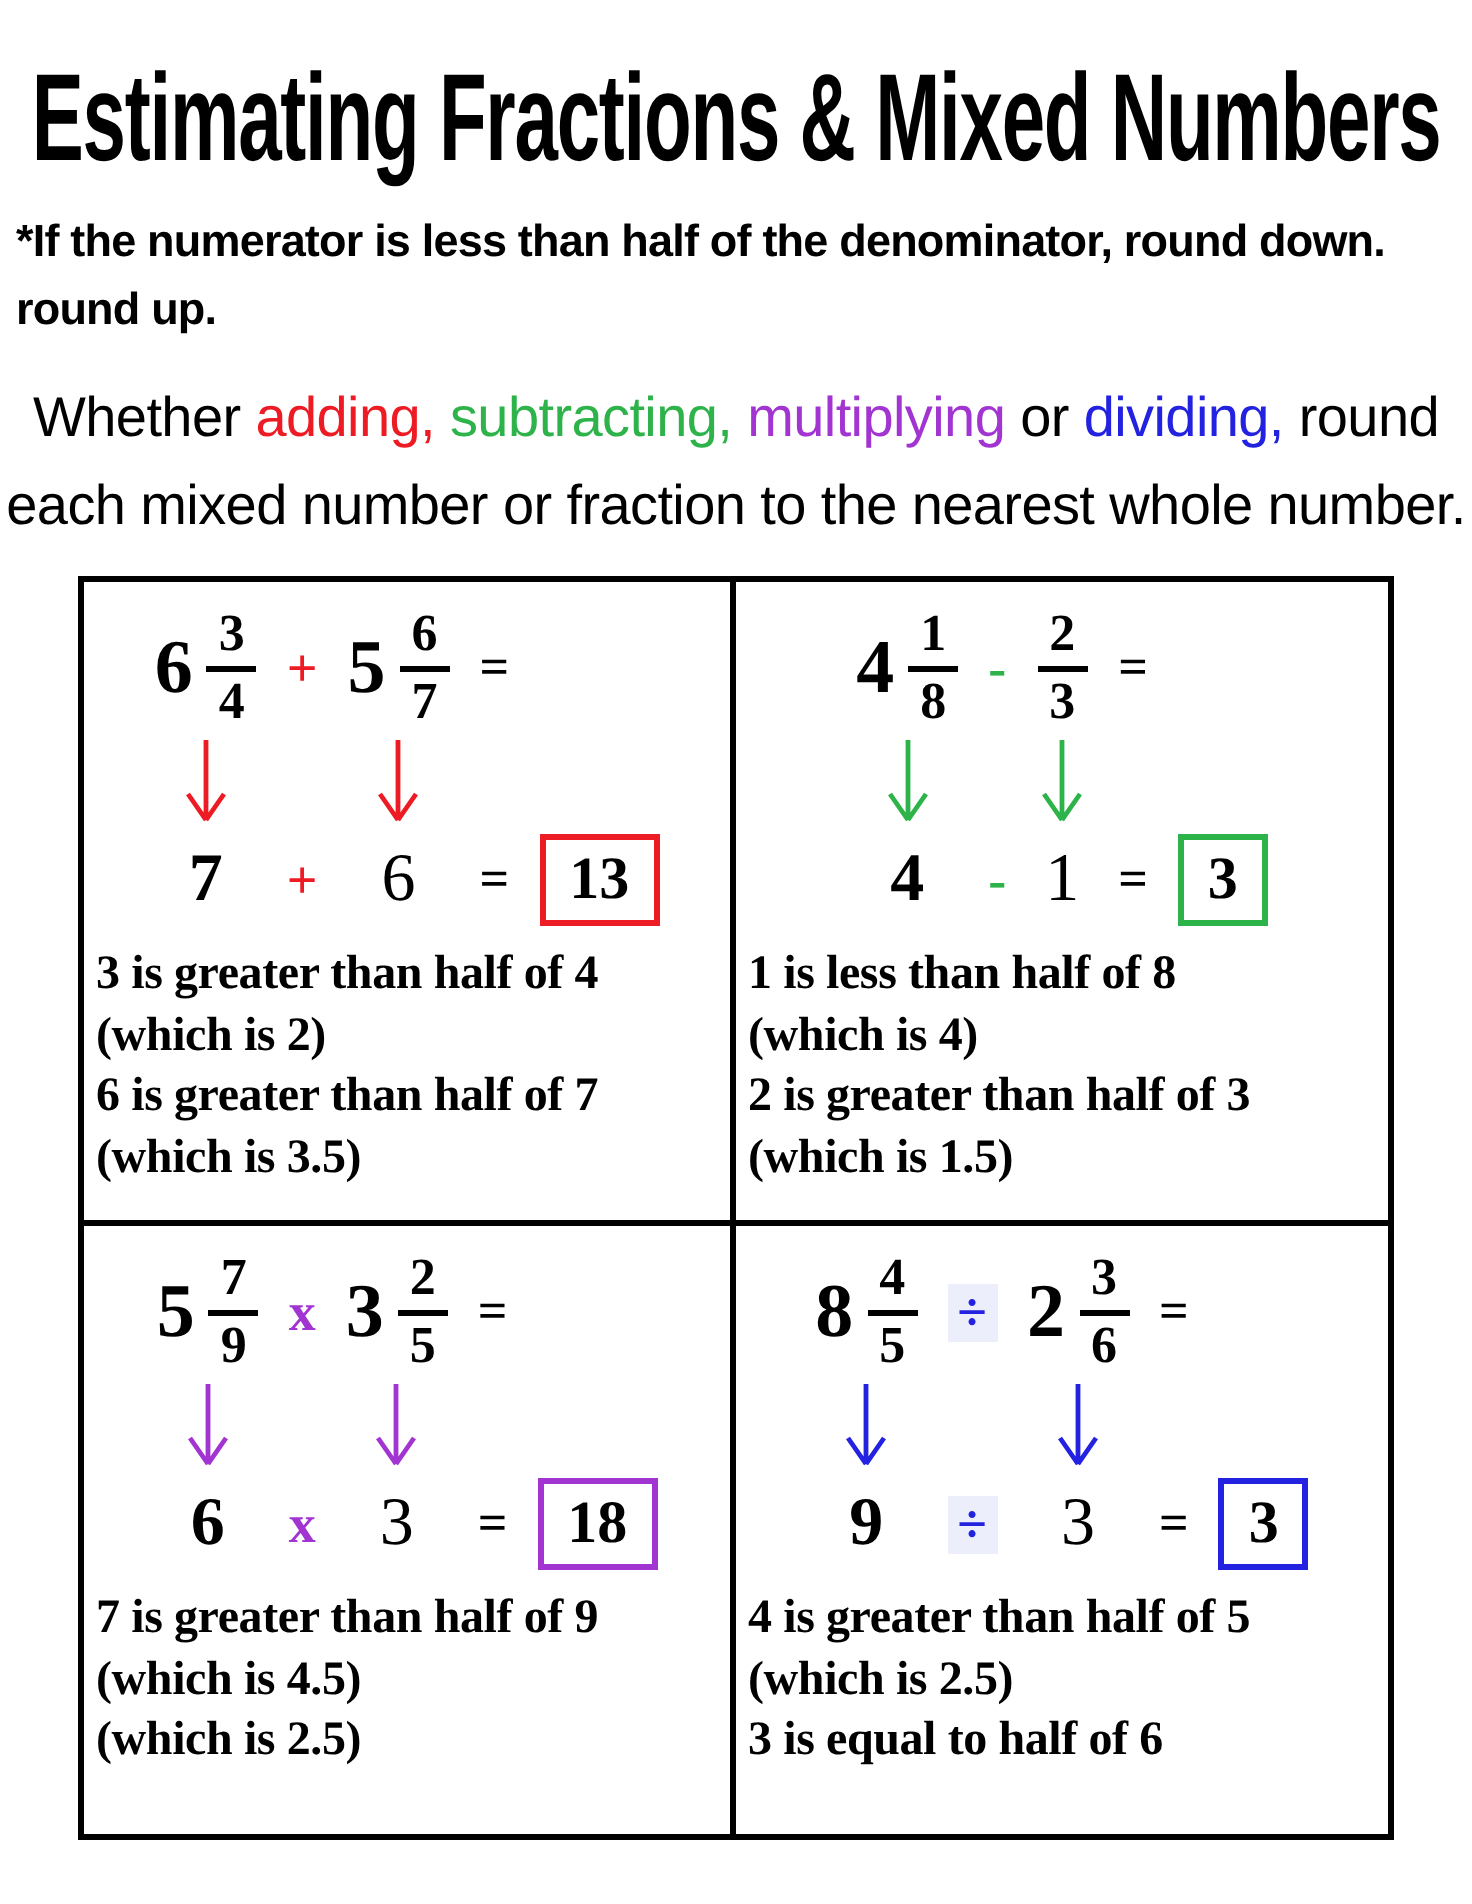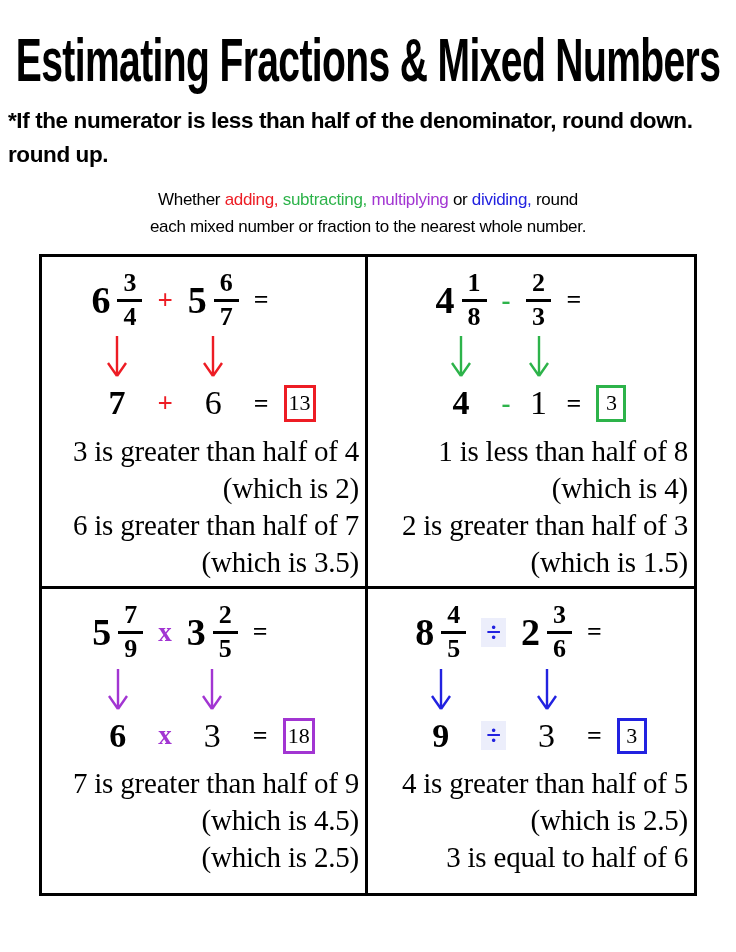--- a/index.html
+++ b/index.html
@@ -26,7 +26,7 @@
   .rules div { white-space: nowrap; font-weight: bold; }
   .intro {
     margin-top: 15px; text-align: center;
-    font-size: 17px; letter-spacing: -0.3px; line-height: 1.55;
+    font-size: 28px; letter-spacing: -0.3px; line-height: 1.55;
   }
   .cword { color: var(--accent); }
   .grid {

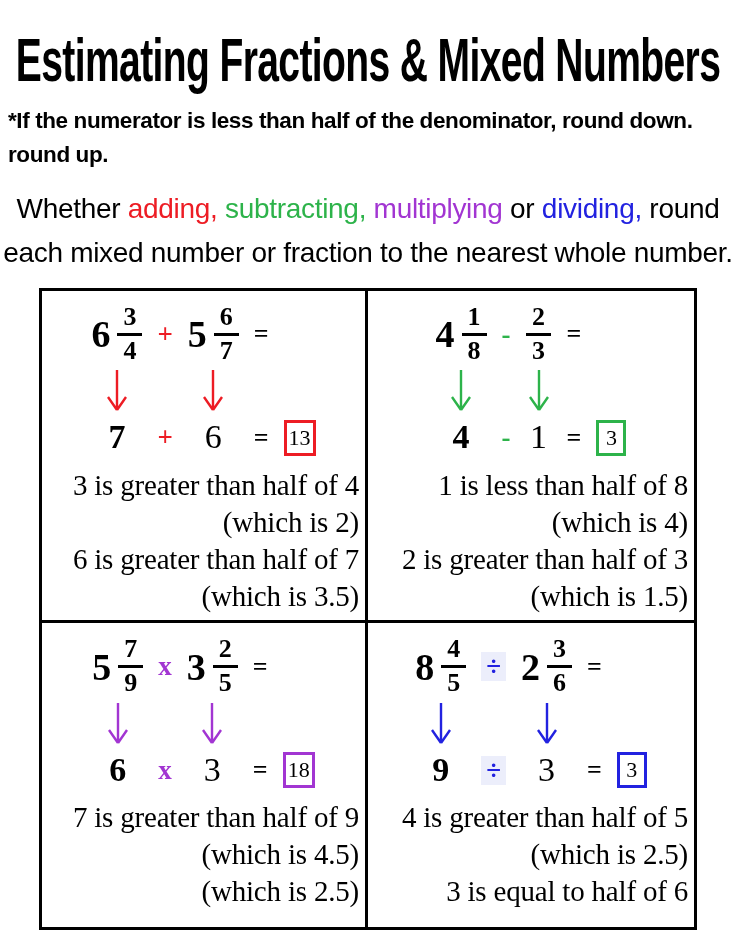--- a/index.html
+++ b/index.html
@@ -60,8 +60,8 @@
   .res-right { font-weight: 400; }
   .answer {
     border: 3px solid var(--accent); color: #000;
-    font-weight: 400; font-size: 22px; line-height: 1.2;
-    padding: 2px 2px; min-width: 30px; text-align: center;
+    font-weight: 700; font-size: 30px; line-height: 1.2;
+    padding: 2px 12px; min-width: 30px; text-align: center;
   }
   .explain {
     margin-top: 9px; text-align: right;

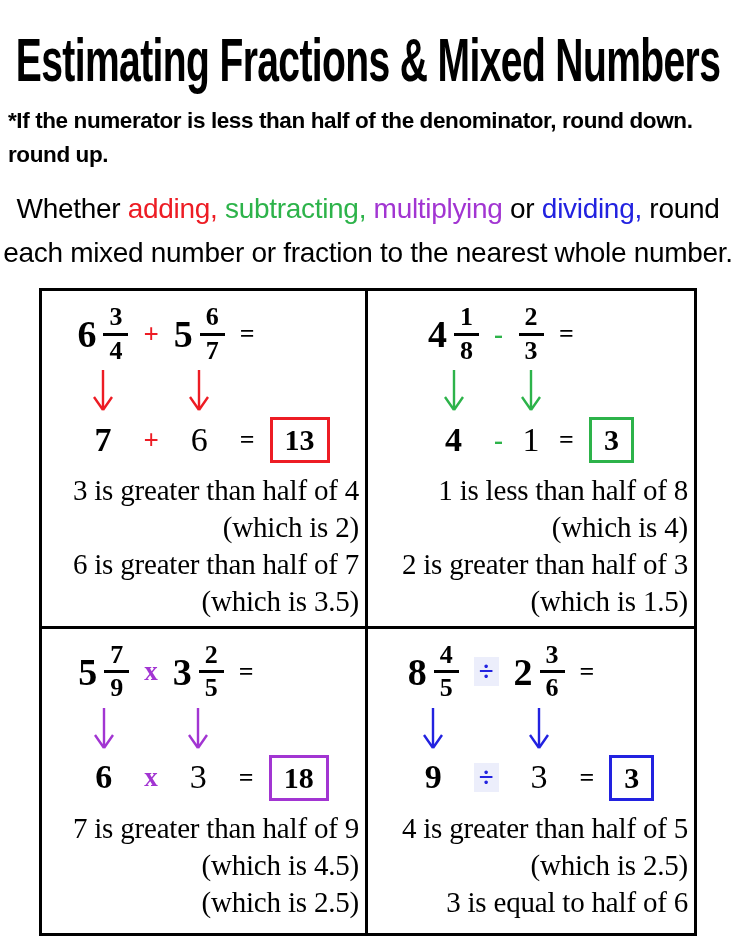--- a/index.html
+++ b/index.html
@@ -64,9 +64,9 @@
     padding: 2px 12px; min-width: 30px; text-align: center;
   }
   .explain {
-    margin-top: 9px; text-align: right;
-    font-family: "Liberation Serif", serif; font-weight: 400;
-    font-size: 29px; line-height: 1.27; letter-spacing: -0.2px;
+    margin-top: 9px; text-align: left;
+    font-family: "Liberation Serif", serif; font-weight: 700;
+    font-size: 24px; line-height: 1.27; letter-spacing: -0.2px;
   }
   .cell-division .op { background: #eceefb; padding: 1px 5px; }
 </style>

